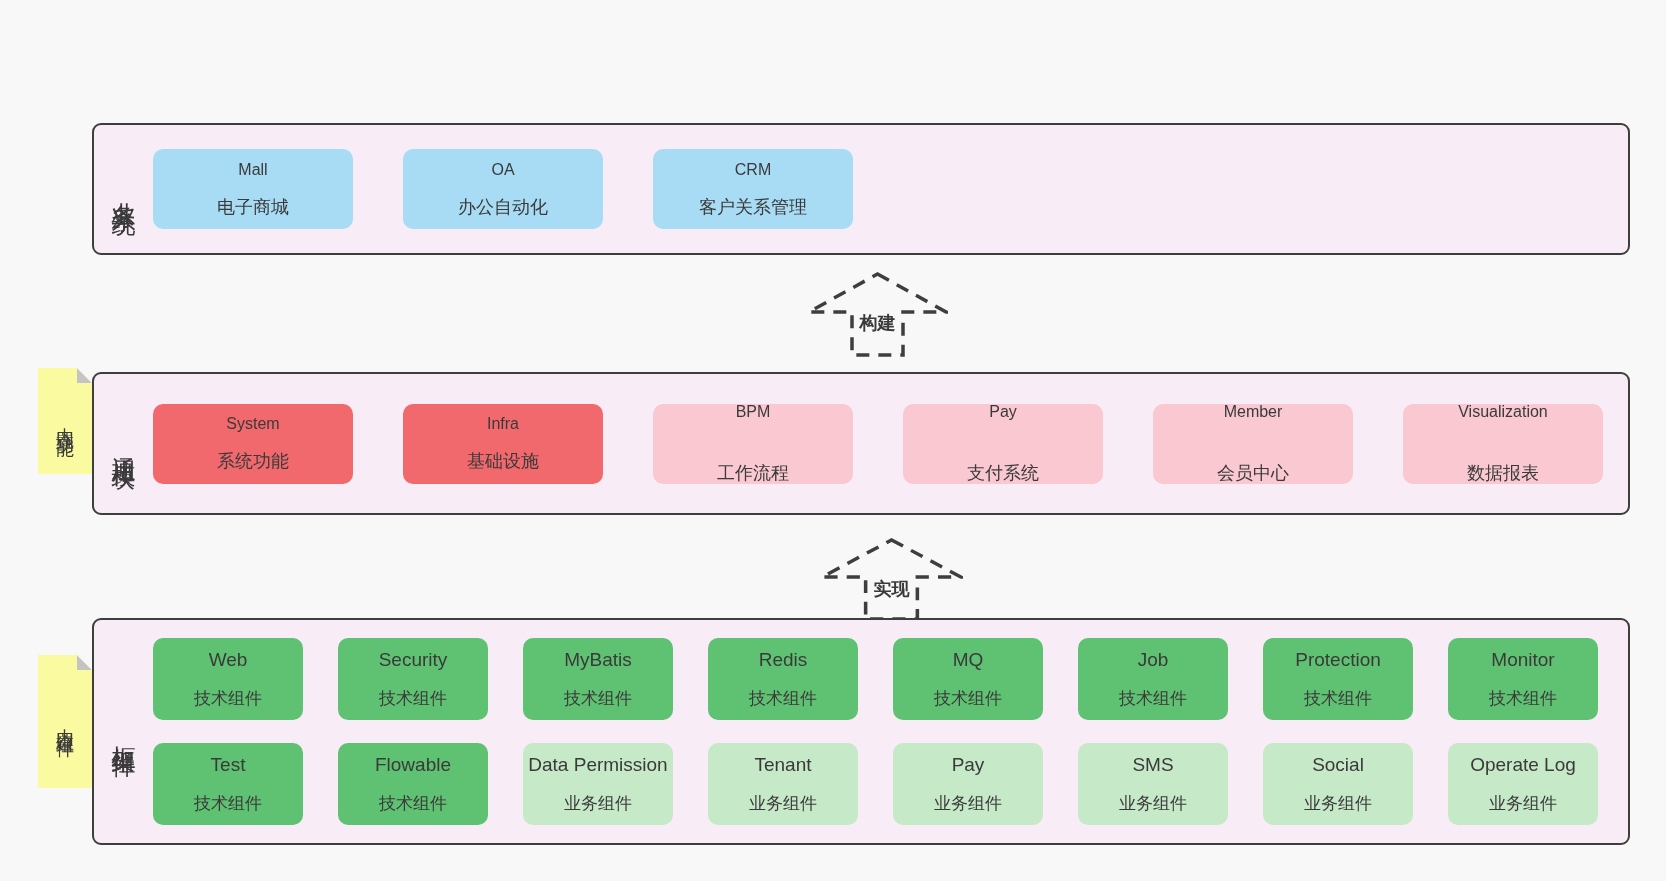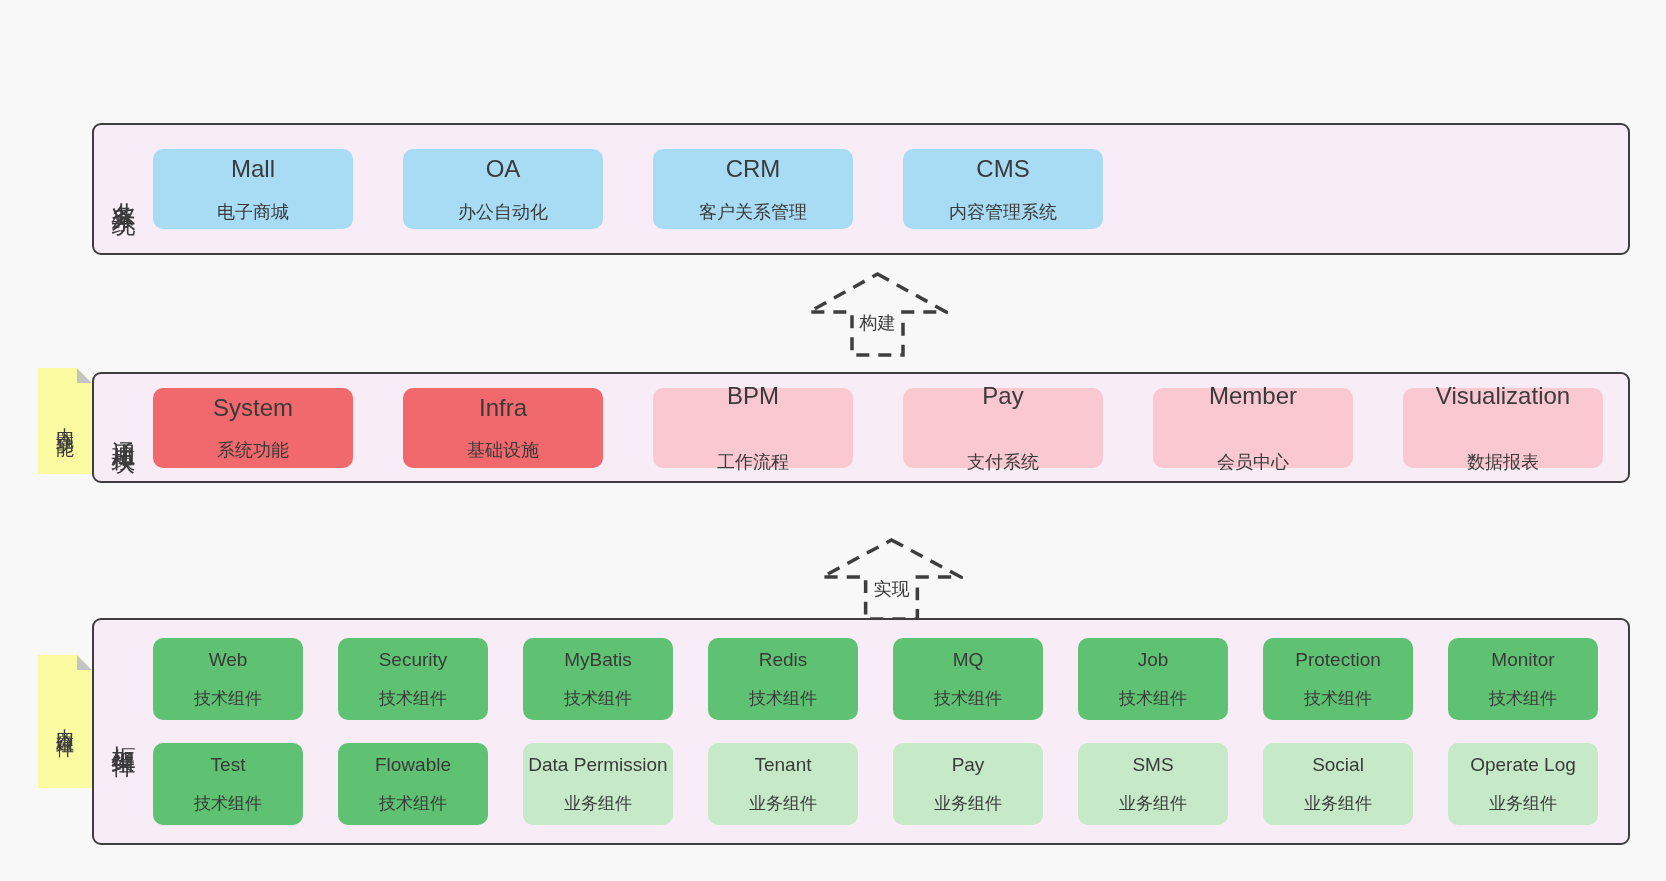--- a/index.html
+++ b/index.html
@@ -57,7 +57,7 @@
   }
   .sec-top .box,.sec-mid .box{width:200px;height:80px;}
   .sec-bottom .box{width:150px;height:82px;}
-  .box-title{font-size:24px;}
+  .box-title{font-size:16px;}
   .box-sub{font-size:18px;margin-top:16px;}
   .sec-bottom .box-title{font-size:19px;}
   .sec-bottom .box-sub{font-size:17px;}

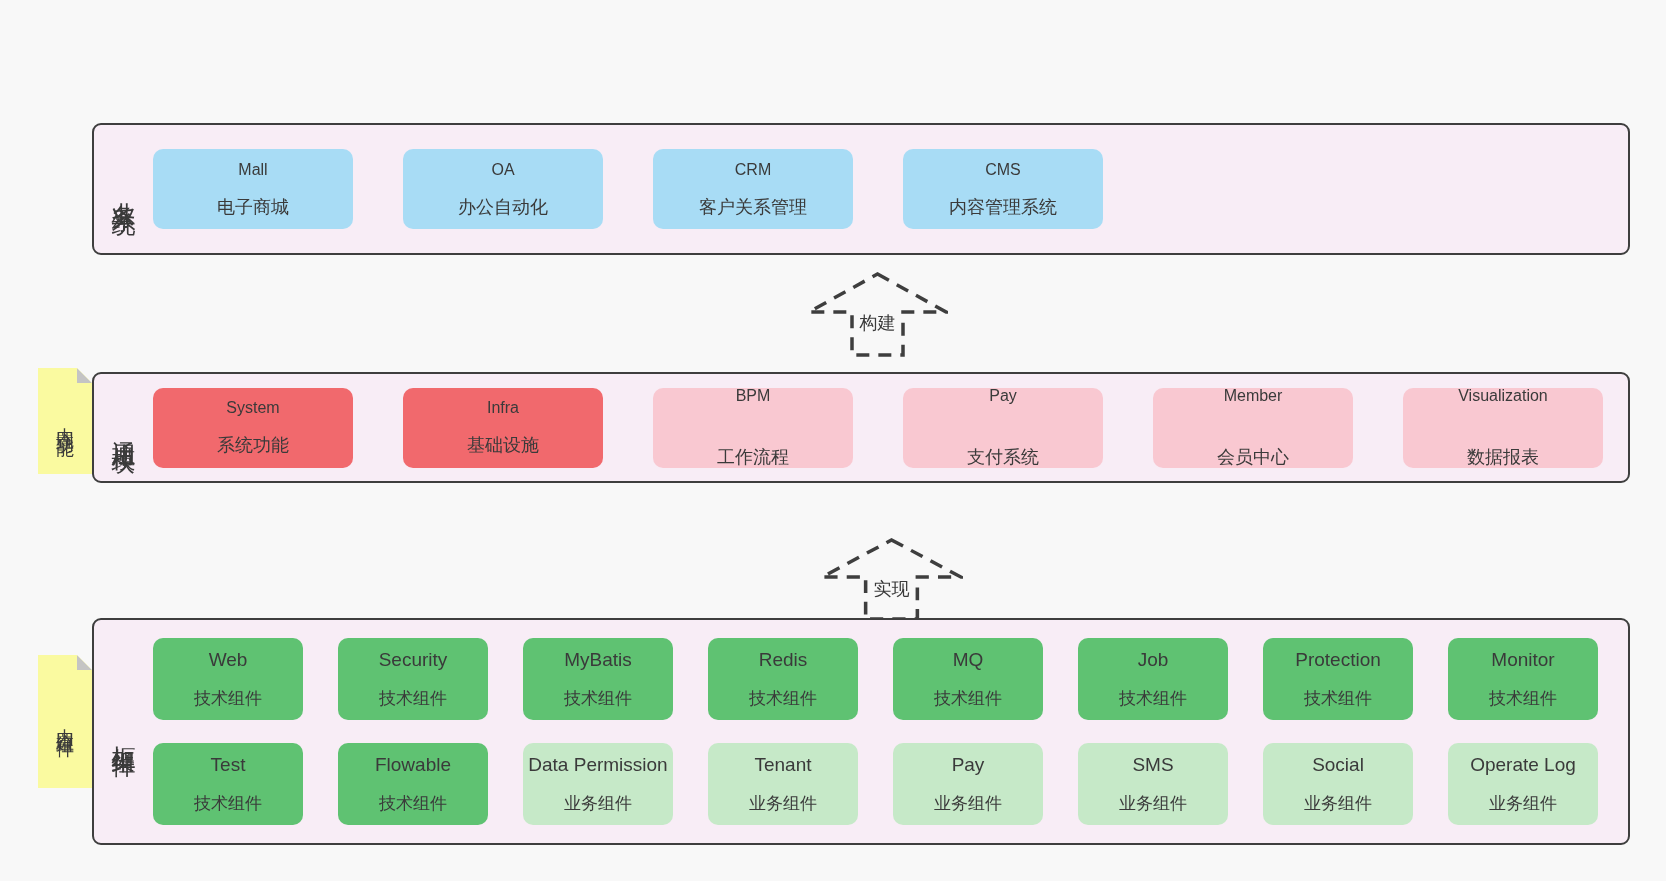--- a/index.html
+++ b/index.html
@@ -143,10 +143,6 @@
             <div class="box-title">CRM</div>
             <div class="box-sub">客户关系管理</div>
           </div>
-          <div class="box blue">
-            <div class="box-title">CMS</div>
-            <div class="box-sub">内容管理系统</div>
-          </div>
         </div>
       </div>
   </section>

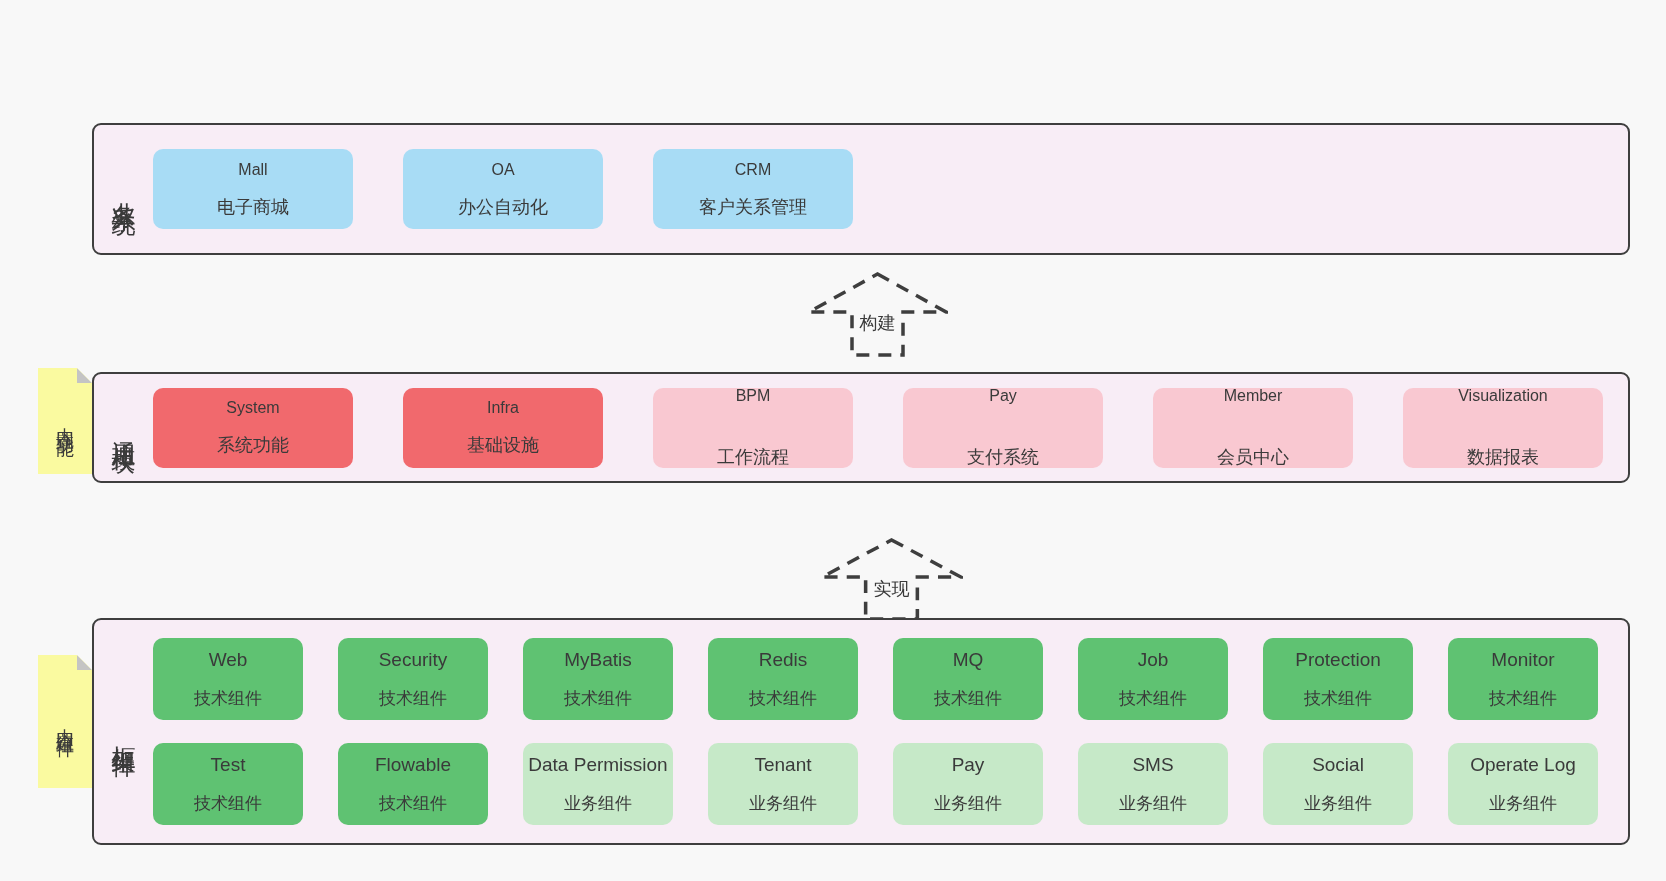--- a/index.html
+++ b/index.html
@@ -111,6 +111,7 @@
     line-height:25px;
     white-space:nowrap;
     color:var(--text,#3a3a3a);
+    font-weight:bold;
   }
 </style>
 </head>

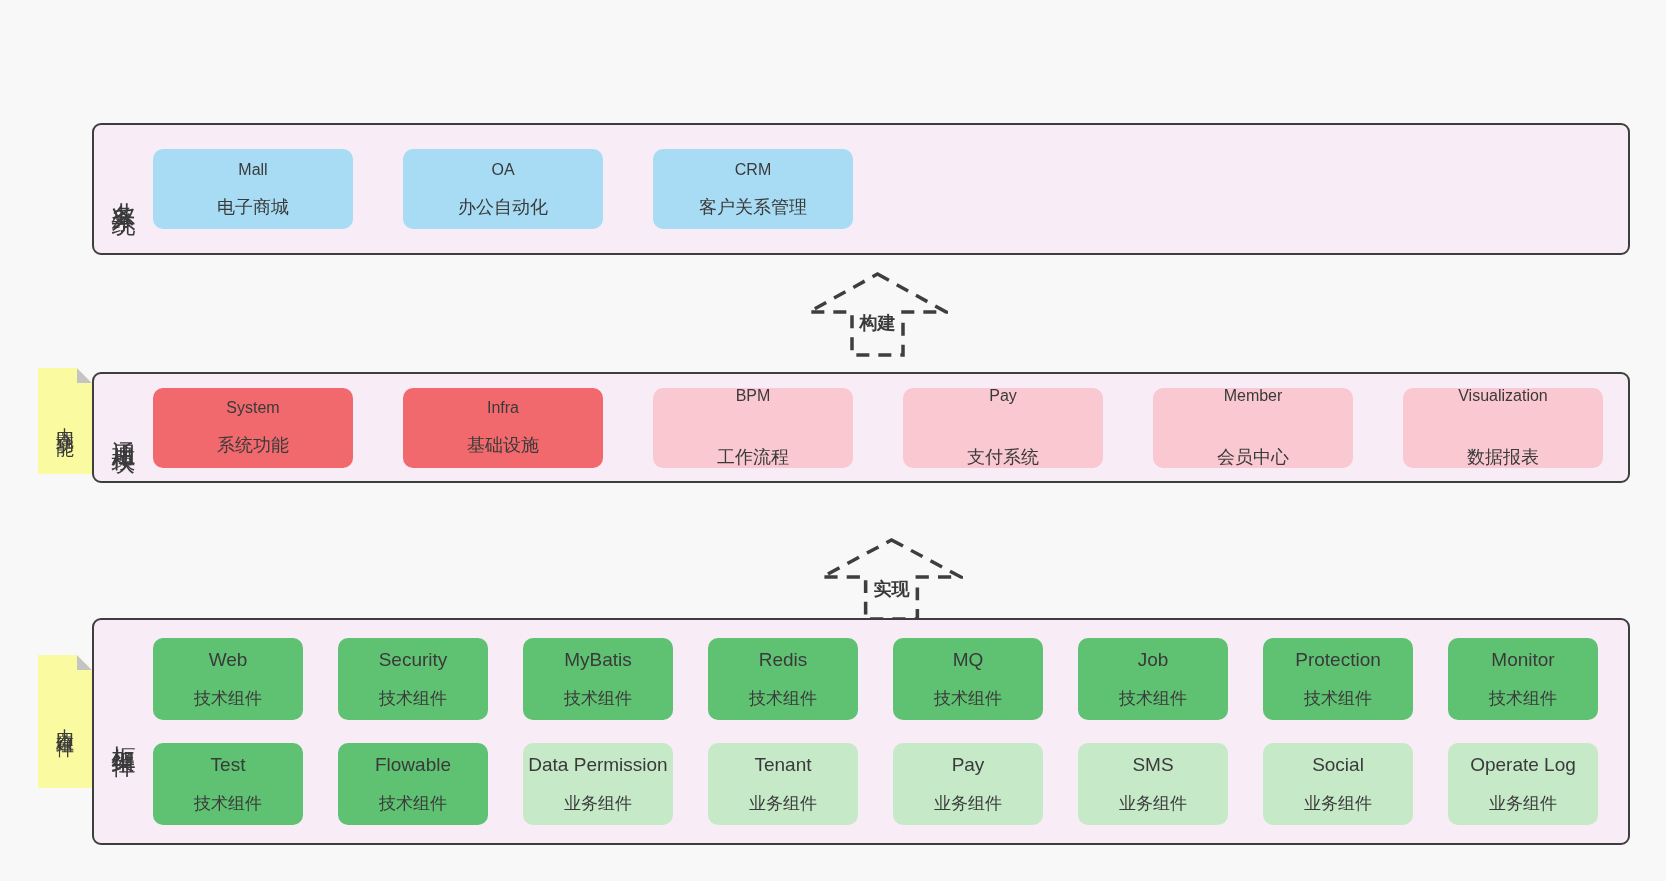--- a/index.html
+++ b/index.html
@@ -27,7 +27,7 @@
     z-index:2;
   }
   .sec-top{top:123px;height:132px;}
-  .sec-mid{top:372px;height:111px;}
+  .sec-mid{top:372px;height:143px;}
   .sec-bottom{top:618px;height:227px;}
   .panel-label{
     width:59px;

